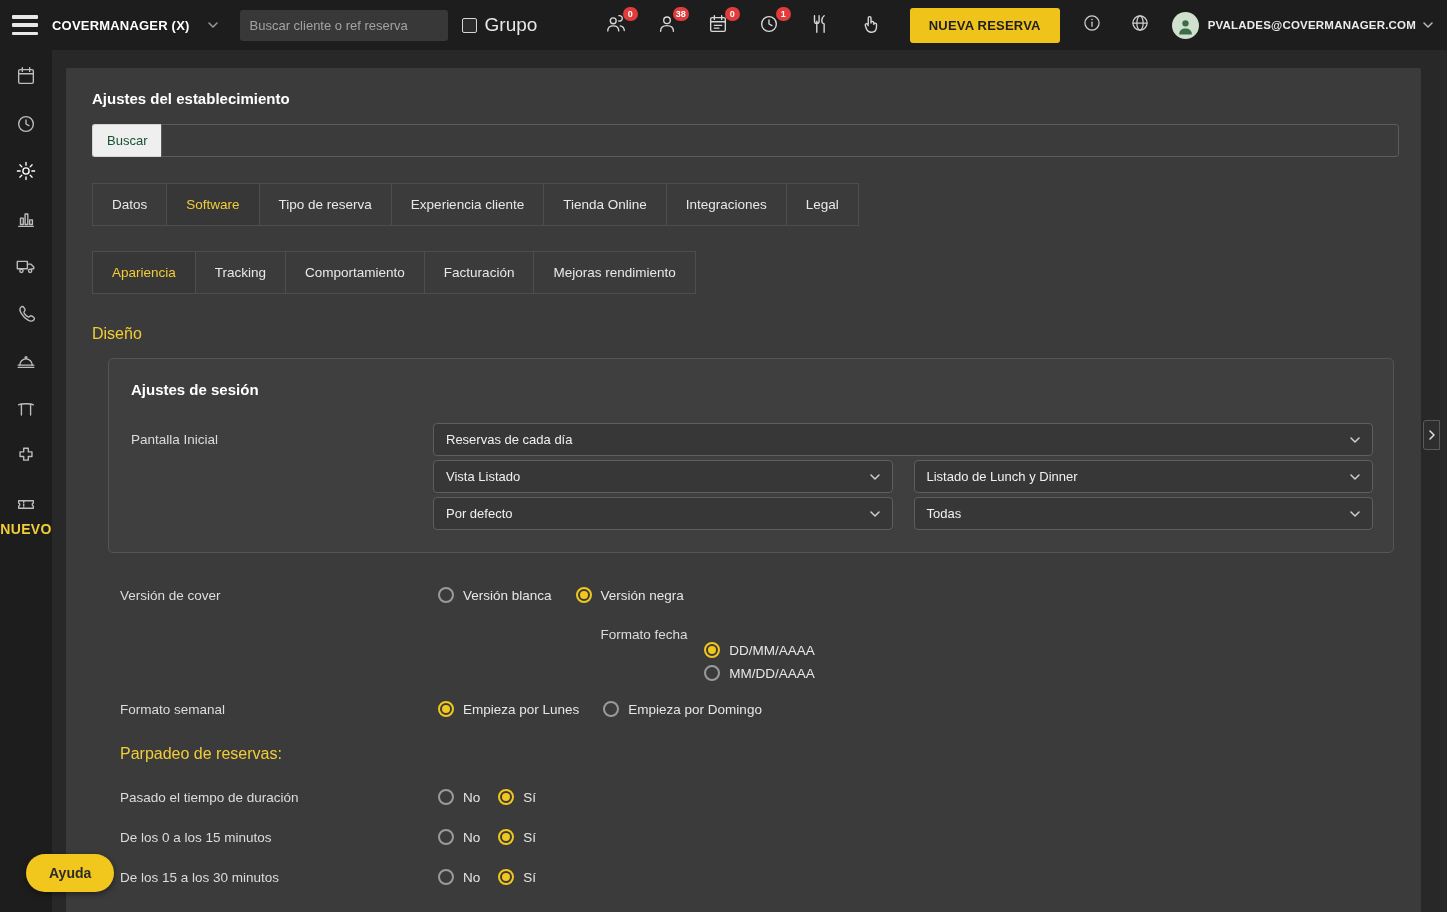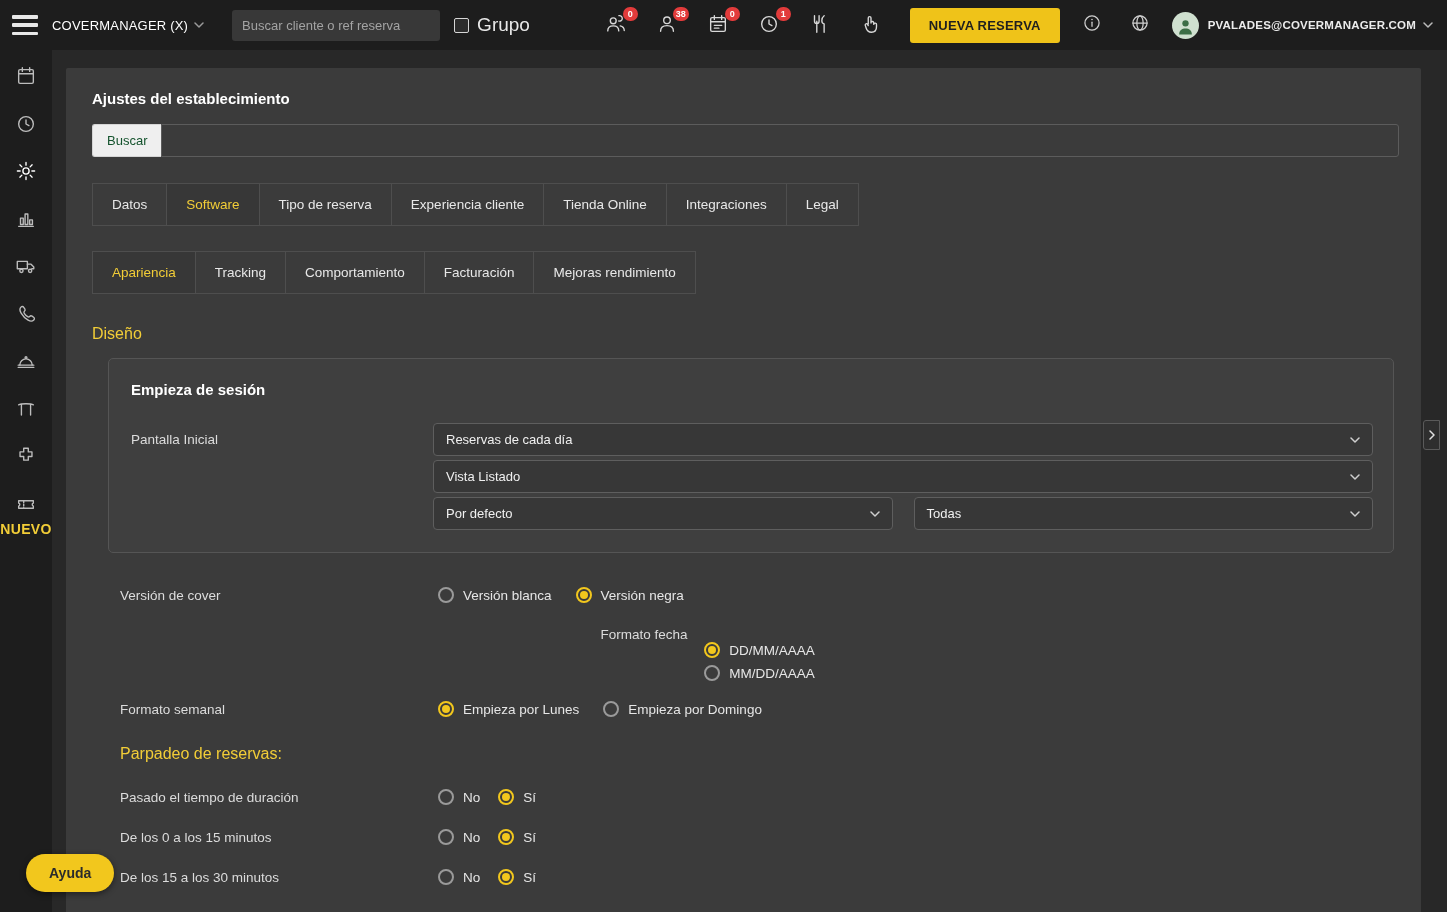--- a/index.html
+++ b/index.html
@@ -12,7 +12,7 @@
     display:flex; align-items:center; z-index:30; padding:0 14px 0 12px; }
   .burger { width:26px; height:20px; display:flex; flex-direction:column; justify-content:space-between; cursor:pointer; margin-right:14px; }
   .burger div { height:3.5px; background:#e8e8e8; border-radius:1px; }
-  .brand { color:#fff; font-weight:normal; font-size:13px; letter-spacing:.2px; display:flex; align-items:center; gap:6px; }
+  .brand { color:#fff; font-weight:bold; font-size:13px; letter-spacing:.2px; display:flex; align-items:center; gap:18px; }
   .brand .chev { color:#9a9a9a; }
   .top-search { margin-left:28px; width:208px; height:31px; background:#383838; border:none; border-radius:3px;
     color:#e8e8e8; font-size:13px; padding:0 10px; outline:none; font-family:inherit; }

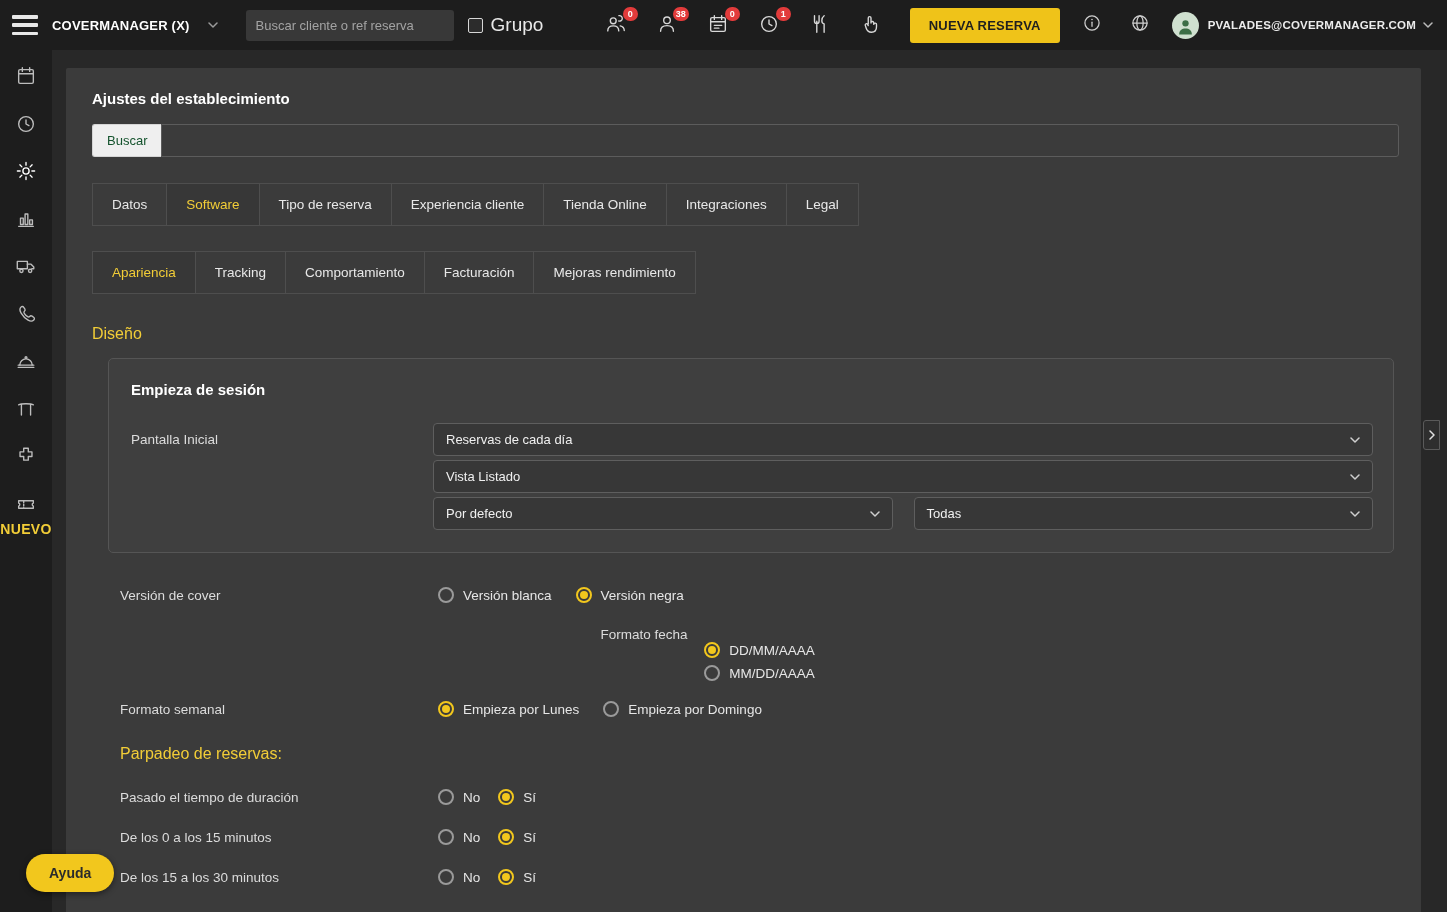--- a/index.html
+++ b/index.html
@@ -14,7 +14,7 @@
   .burger div { height:3.5px; background:#e8e8e8; border-radius:1px; }
   .brand { color:#fff; font-weight:bold; font-size:13px; letter-spacing:.2px; display:flex; align-items:center; gap:18px; }
   .brand .chev { color:#9a9a9a; }
-  .top-search { margin-left:28px; width:208px; height:31px; background:#383838; border:none; border-radius:3px;
+  .top-search { margin-left:22px; width:208px; height:31px; background:#383838; border:none; border-radius:3px;
     color:#e8e8e8; font-size:13px; padding:0 10px; outline:none; font-family:inherit; }
   .top-search::placeholder { color:#a3a3a3; }
   .grupo { display:flex; align-items:center; gap:8px; margin-left:14px; color:#e8e8e8; font-size:19px; }

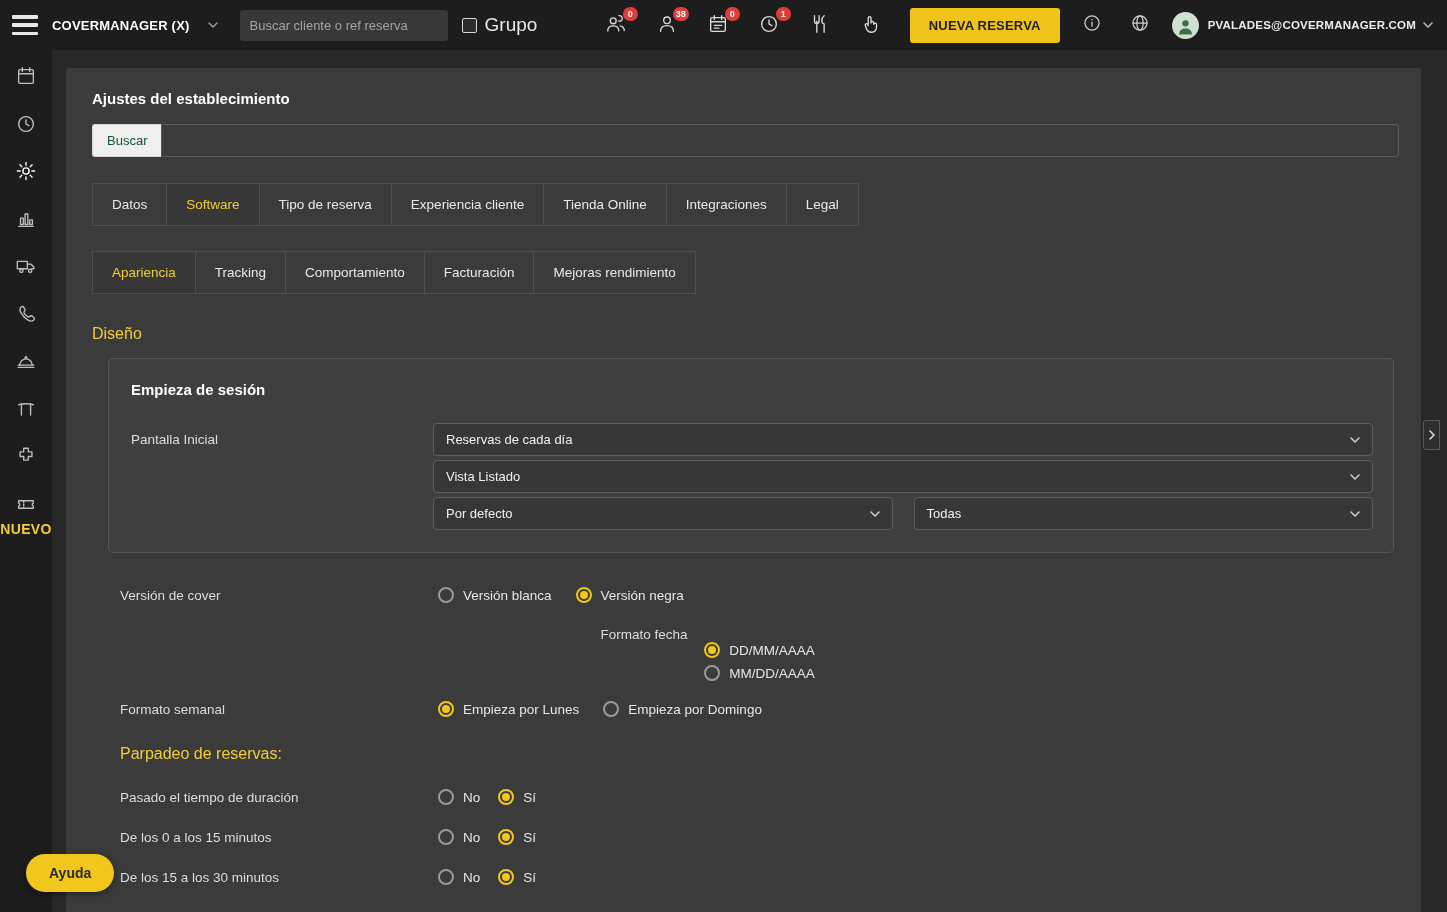--- a/index.html
+++ b/index.html
@@ -282,7 +282,7 @@
     <div class="section-heading">Diseño</div>
 
     <div class="card">
-      <div class="card-title">Empieza de sesión</div>
+      <div class="card-title">Ajustes de sesión</div>
       <div class="frow">
         <div class="flabel">Pantalla Inicial</div>
         <div class="fctrl">

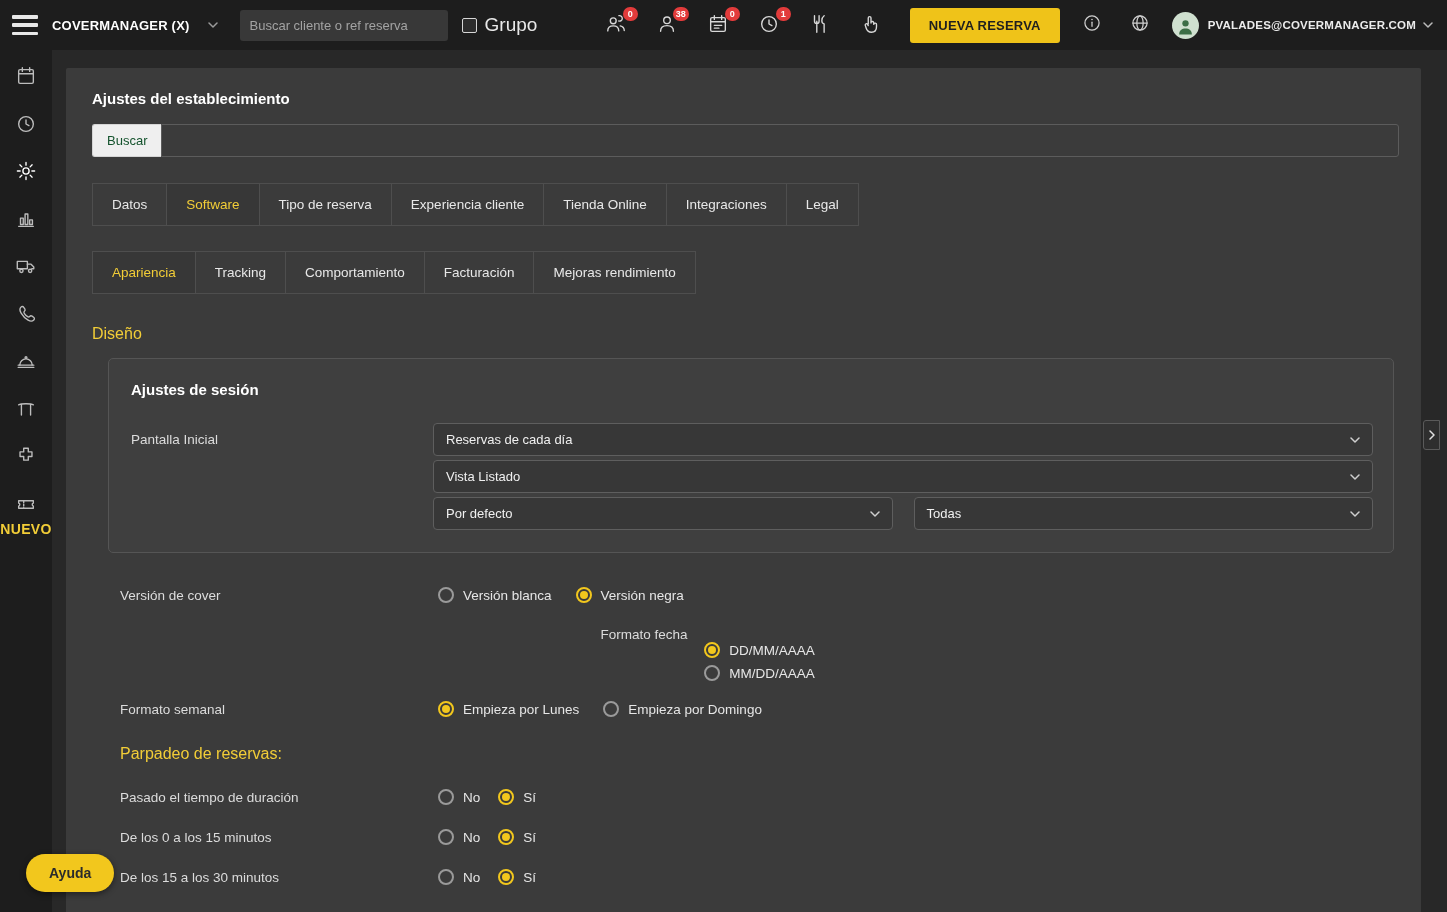--- a/index.html
+++ b/index.html
@@ -303,6 +303,12 @@
                 <path d="M1 1l4 4 4-4"></path>
               </svg>
           </div>
+          <div class="select">
+            <span>Listado de Lunch y Dinner</span>
+            <svg class="chev" viewBox="0 0 10 6">
+                <path d="M1 1l4 4 4-4"></path>
+              </svg>
+          </div>
         </div>
       </div>
       <div class="frow">

